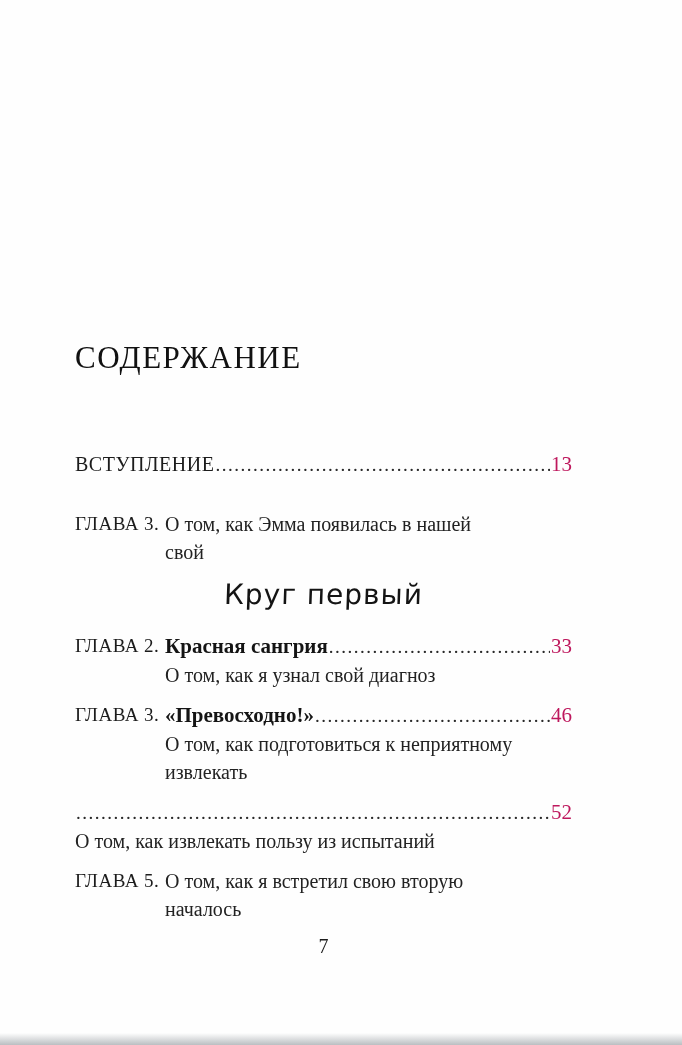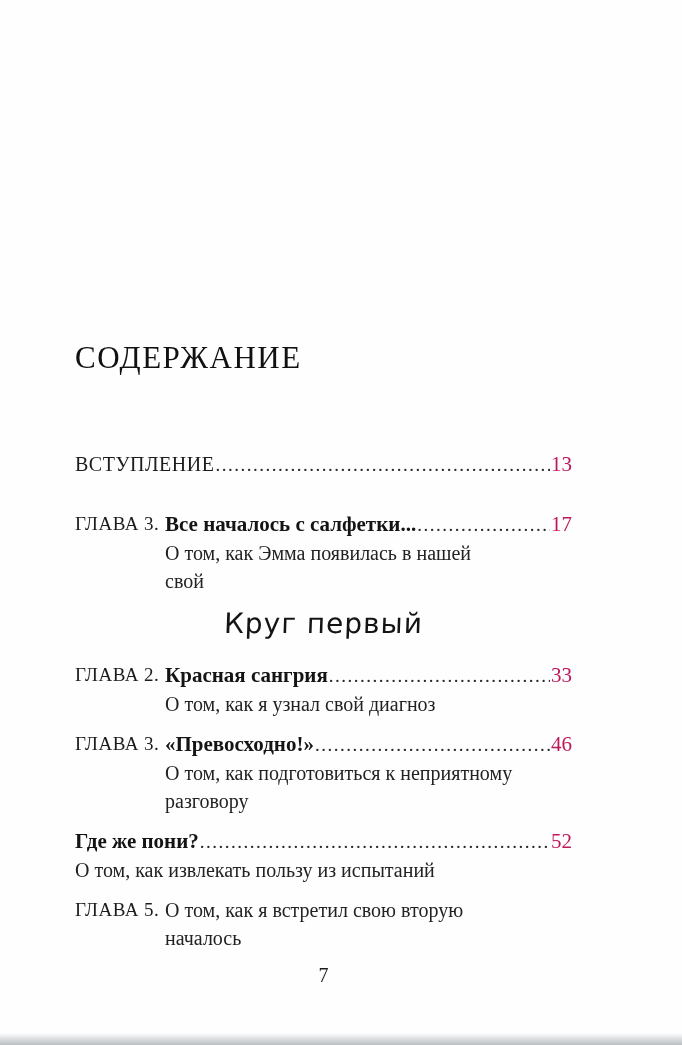--- a/index.html
+++ b/index.html
@@ -121,11 +121,6 @@
     <div class="entry-inner">
       <span class="chapter-label">ГЛАВА 3.</span>
       <div class="entry-main">
-        <div class="entry-first-line">
-          <span class="entry-title">Все началось с салфетки...</span>
-          <span class="leader"></span>
-          <span class="page-num">17</span>
-        </div>
         <div class="entry-desc">О том, как Эмма появилась в нашей</div>
         <div class="entry-desc">свой</div>
       </div>

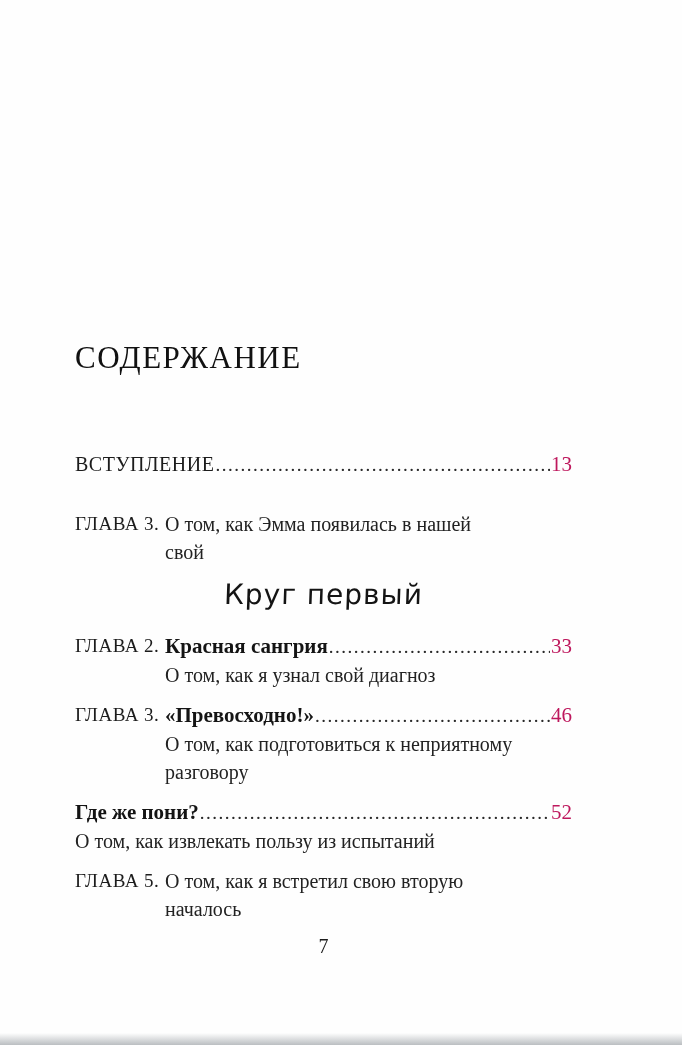--- a/index.html
+++ b/index.html
@@ -153,7 +153,7 @@
           <span class="page-num">46</span>
         </div>
         <div class="entry-desc">О том, как подготовиться к неприятному</div>
-        <div class="entry-desc">разговору</div>
+        <div class="entry-desc">извлекать</div>
       </div>
     </div>
   </div>

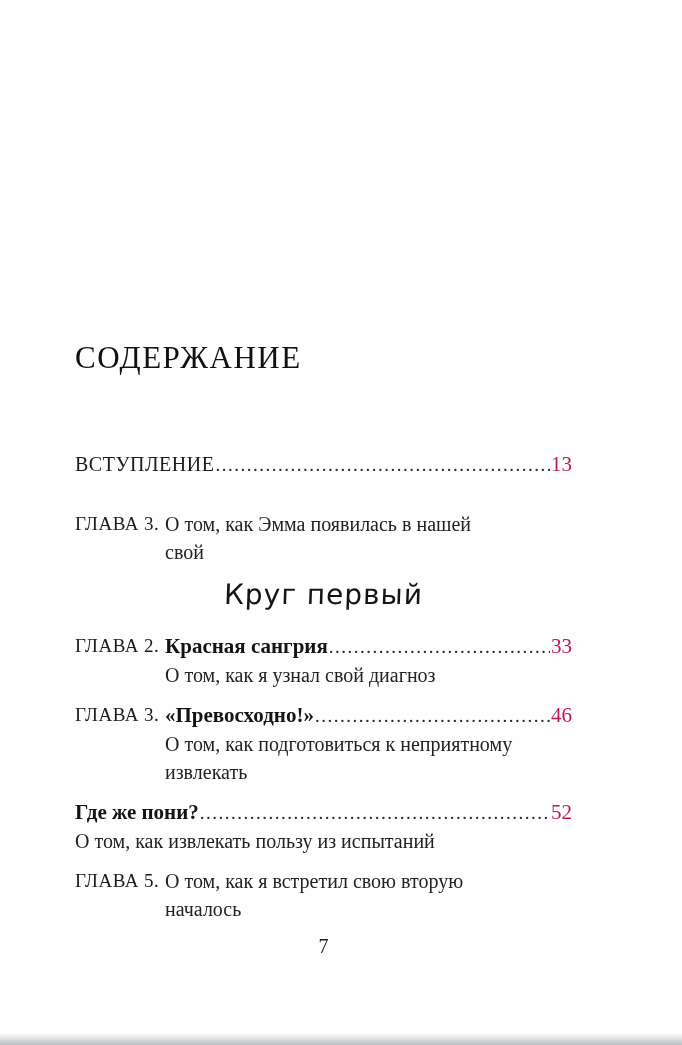--- a/index.html
+++ b/index.html
@@ -162,7 +162,6 @@
     <div class="entry-inner">
       <div class="entry-main">
         <div class="entry-first-line">
-          <span class="entry-title">Где же пони?</span>
           <span class="leader"></span>
           <span class="page-num">52</span>
         </div>

